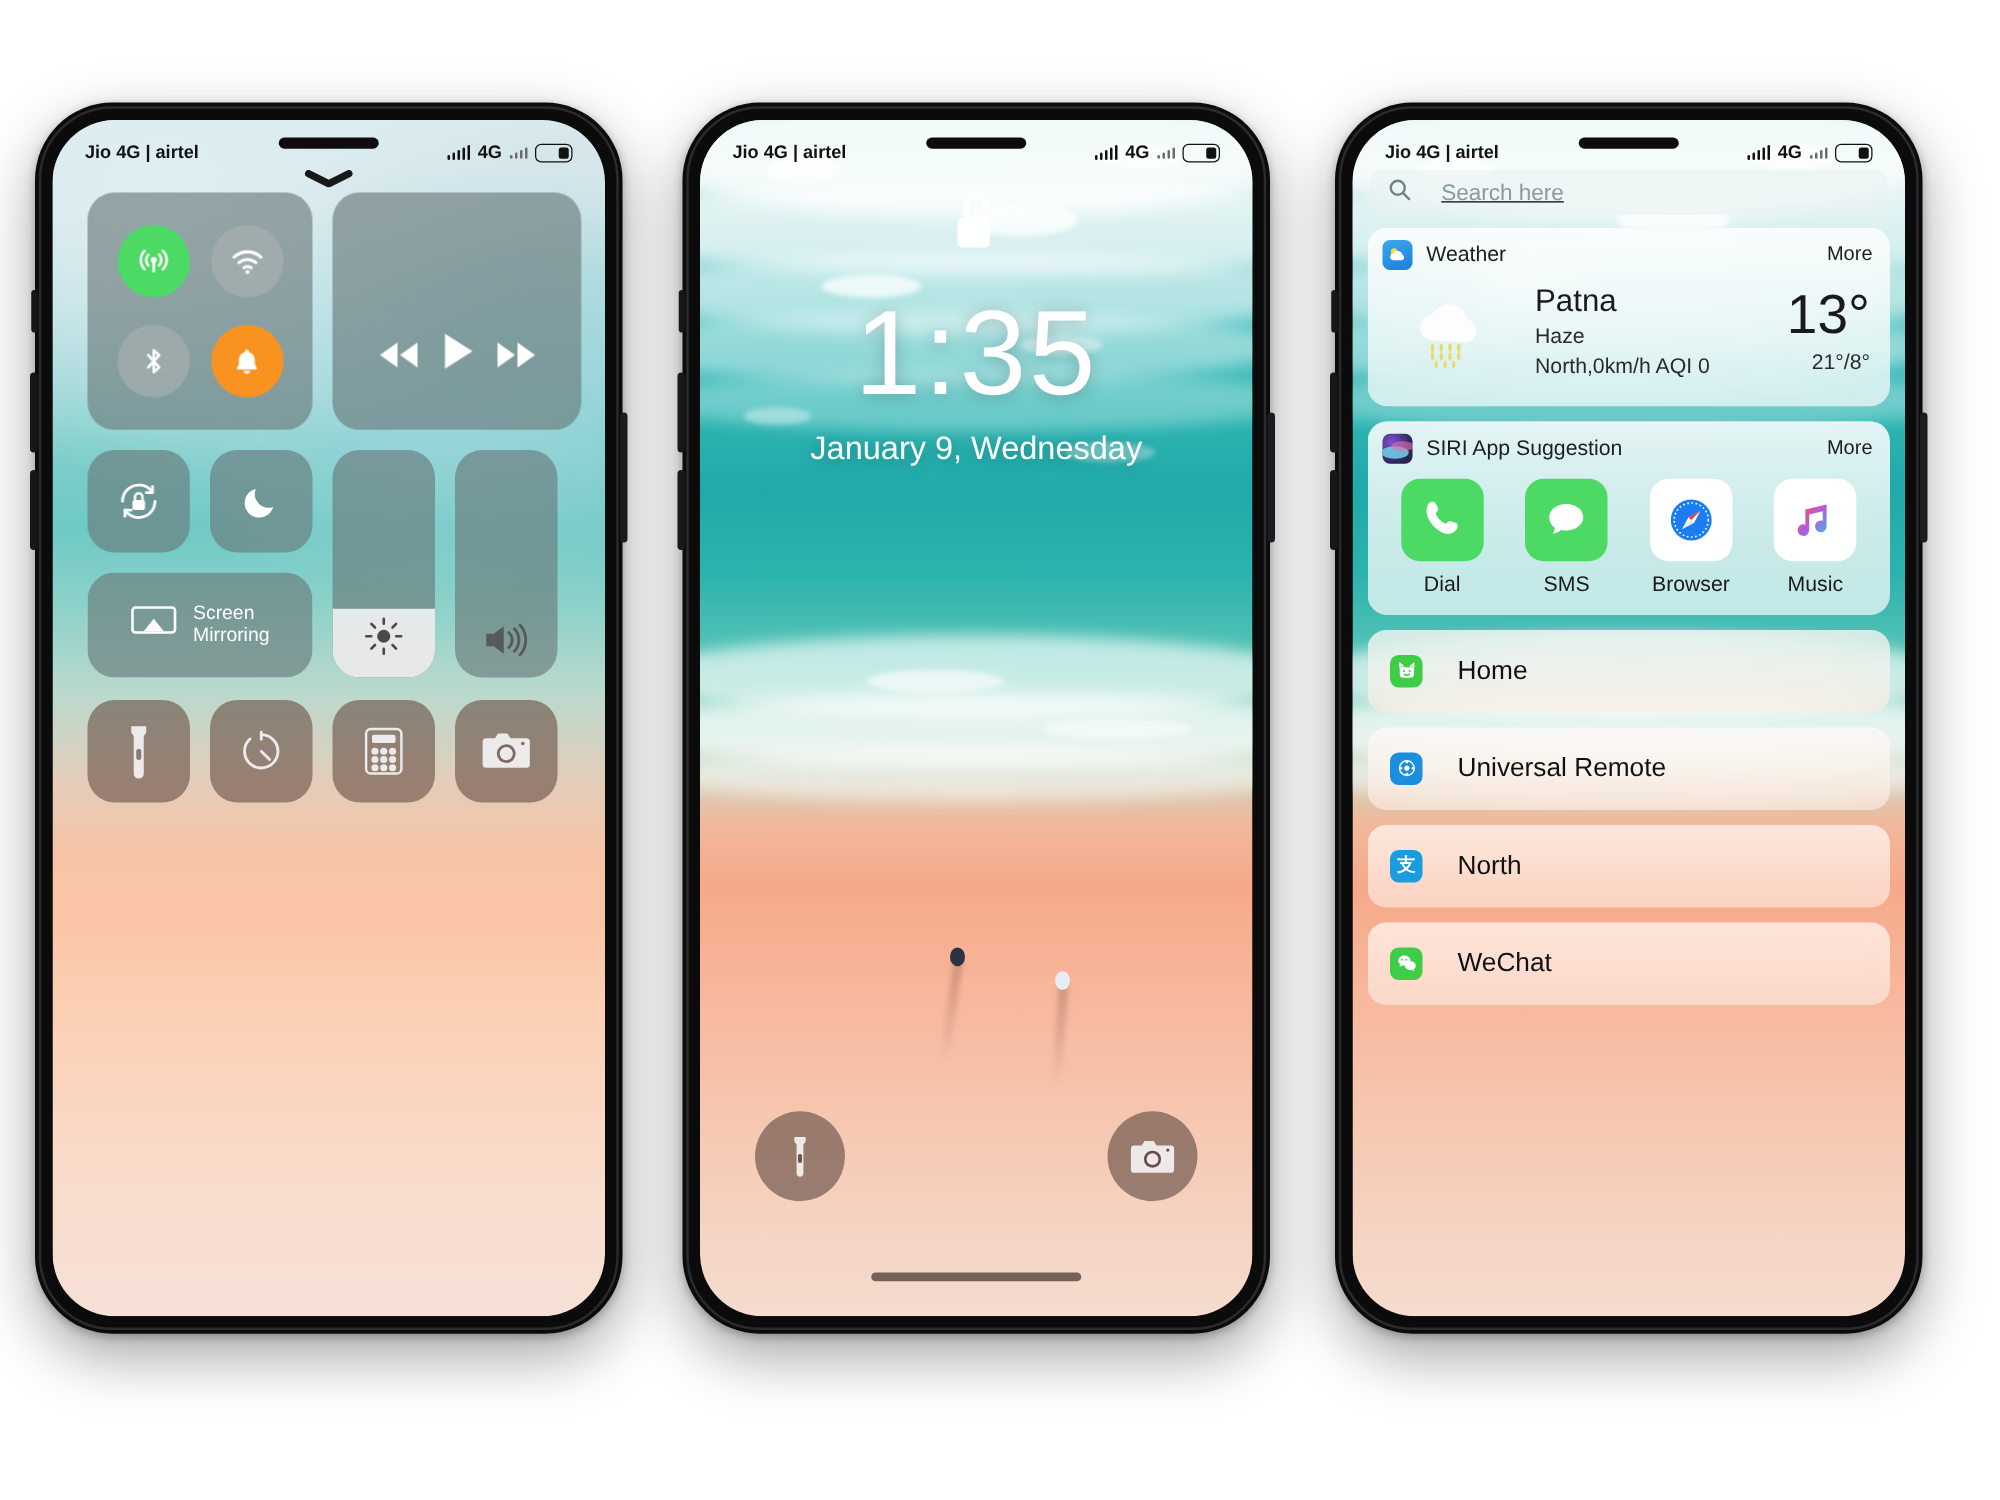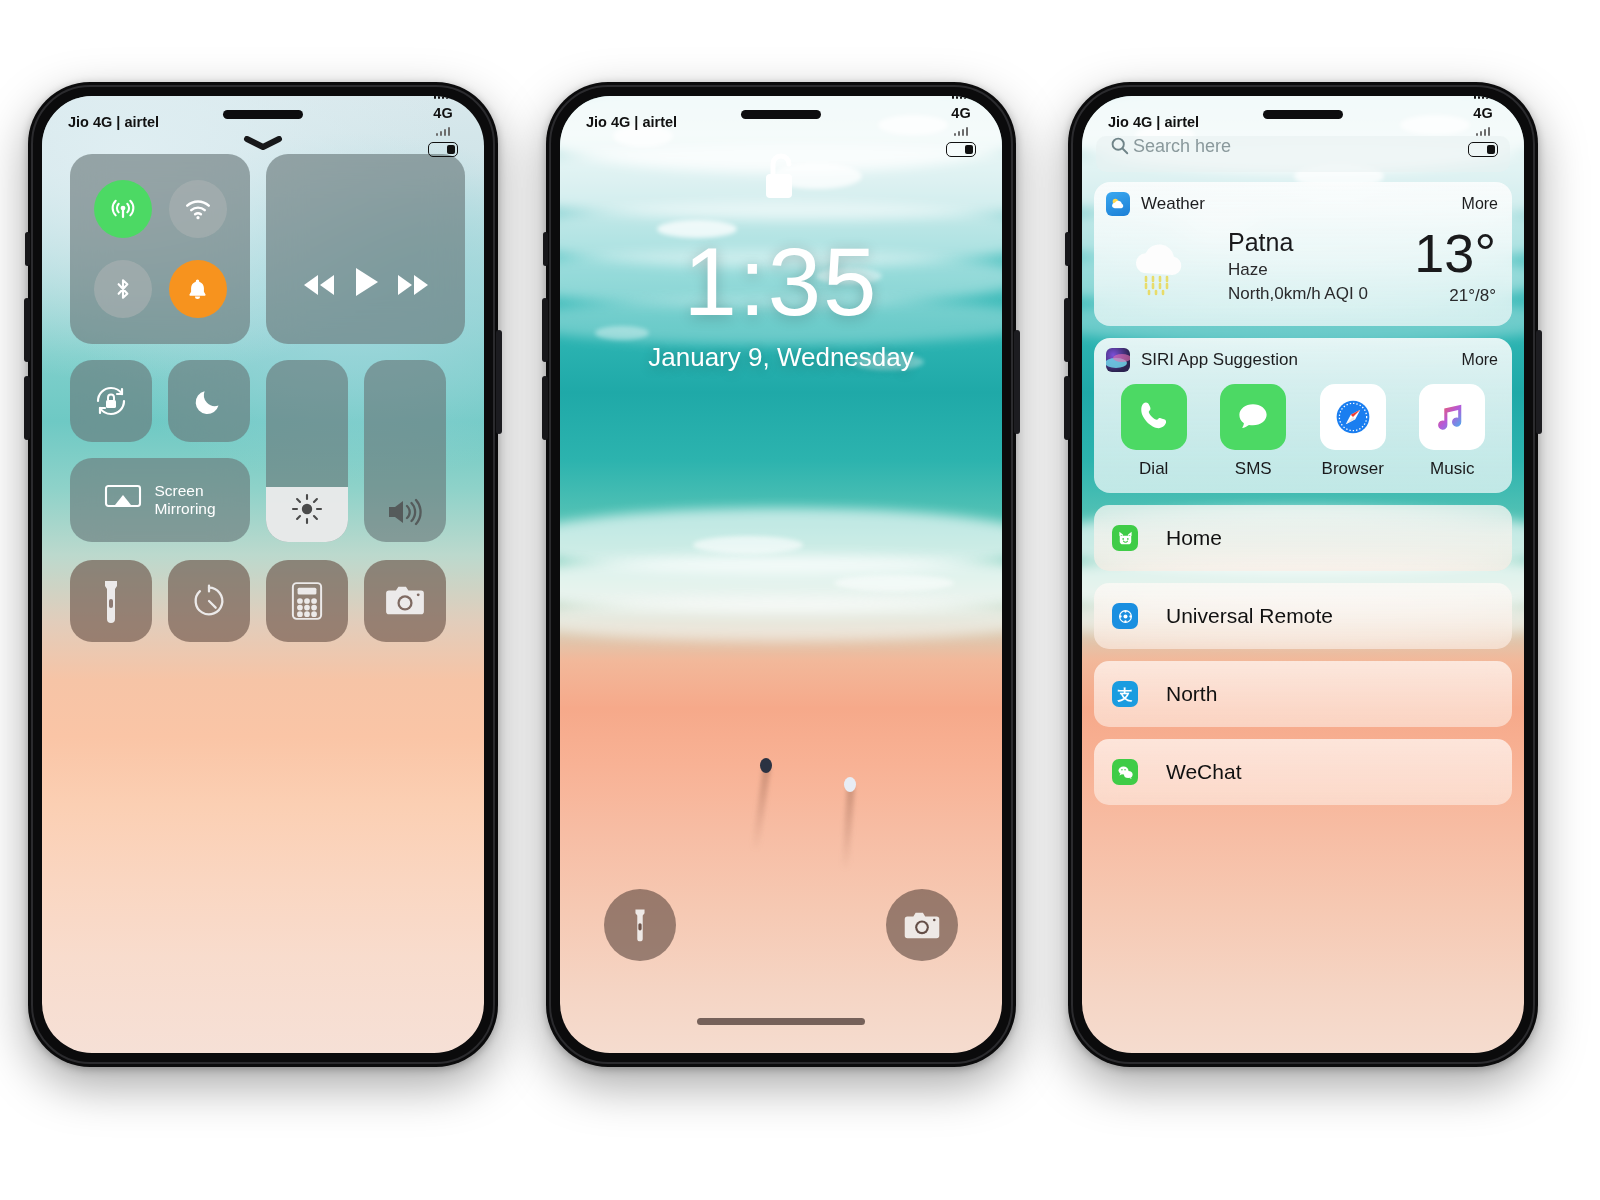--- a/index.html
+++ b/index.html
@@ -122,7 +122,7 @@
     font-size:14.5px; font-weight:bold; color:#111;
     z-index:40;
   }
-  .sb-right { display:flex; align-items:center; gap:6px;flex-direction:column; }
+  .sb-right { display:flex; align-items:center; gap:6px; }
   .bars { display:flex; align-items:flex-end; gap:1.5px; height:12px; }
   .bars i { width:2.5px; background:#111; border-radius:1px; display:block; }
   .bars i:nth-child(1){height:4px;} .bars i:nth-child(2){height:6px;}

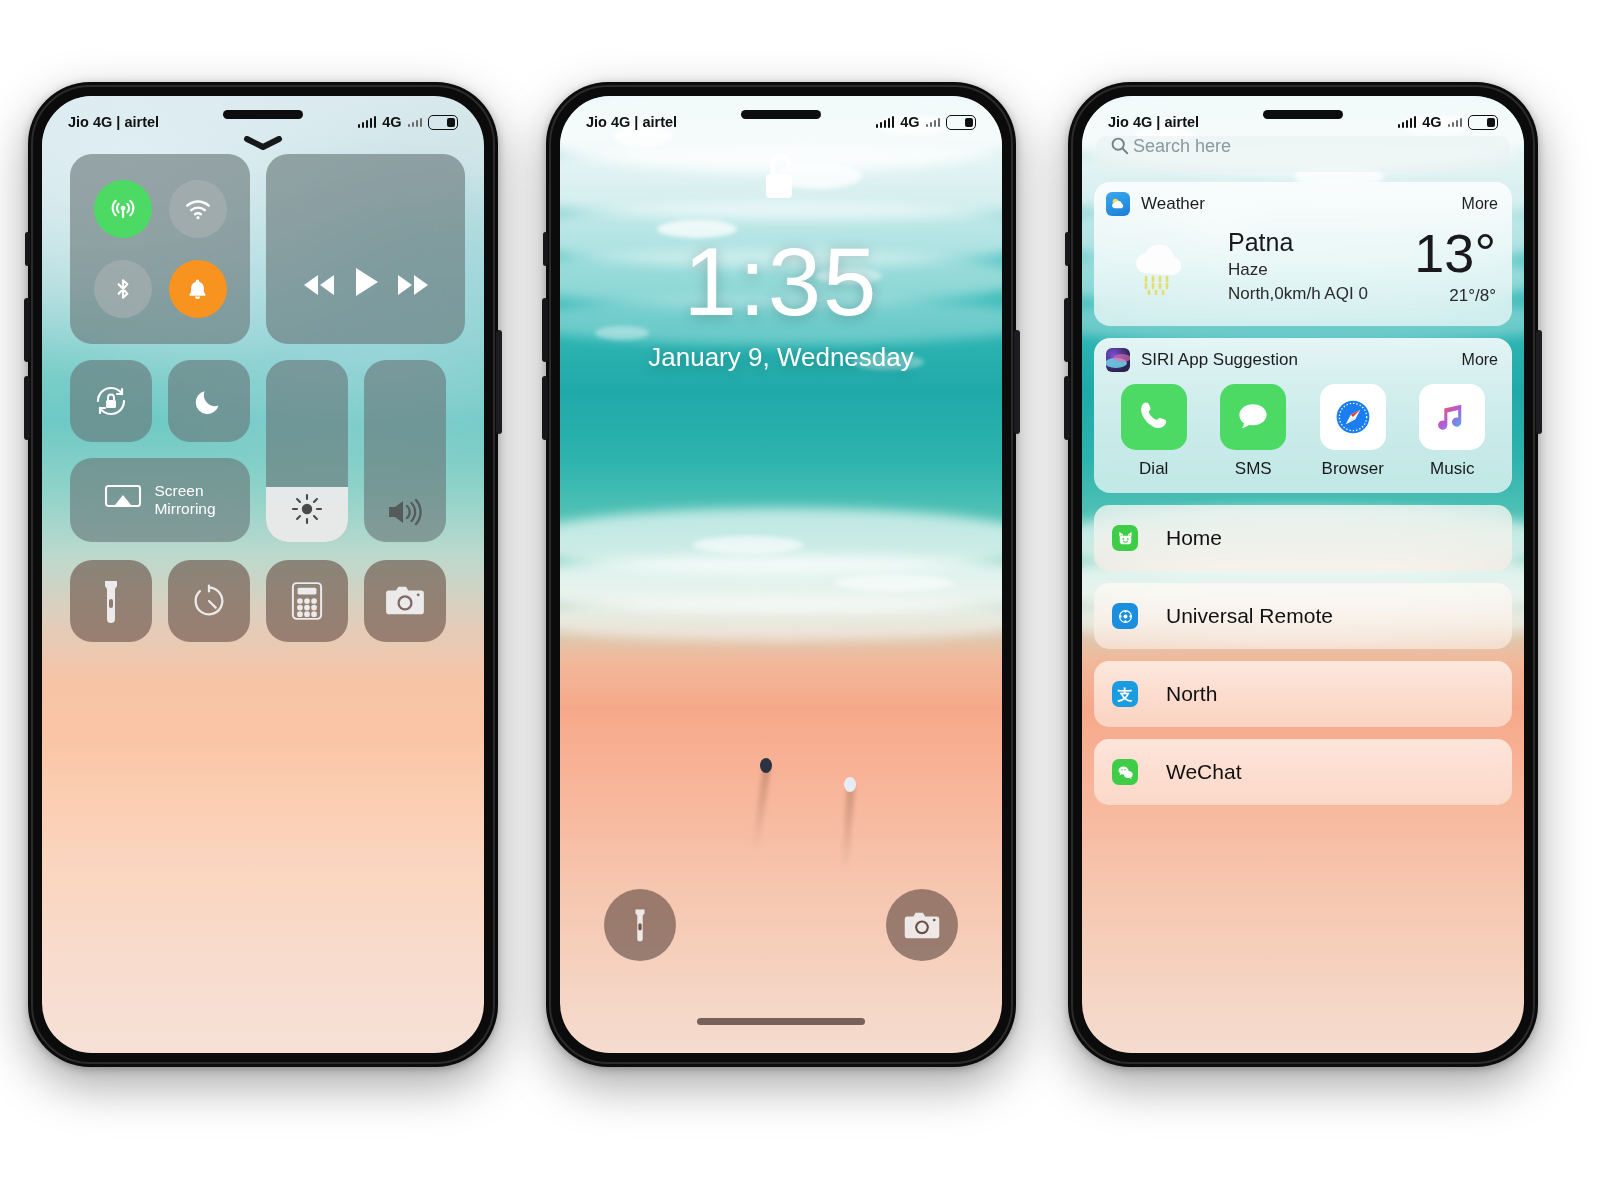--- a/index.html
+++ b/index.html
@@ -224,7 +224,7 @@
   .searchbar {
     height:36px; border-radius:10px; margin:0 2px 10px 2px;
     background:rgba(232,240,240,.55);
-    display:flex; gap:4px; padding:0 14px;
+    display:flex; align-items:center; gap:24px; padding:0 14px;text-decoration:underline;
   }
   .search-ph { font-size:18px; color:rgba(120,136,140,.85); }
 

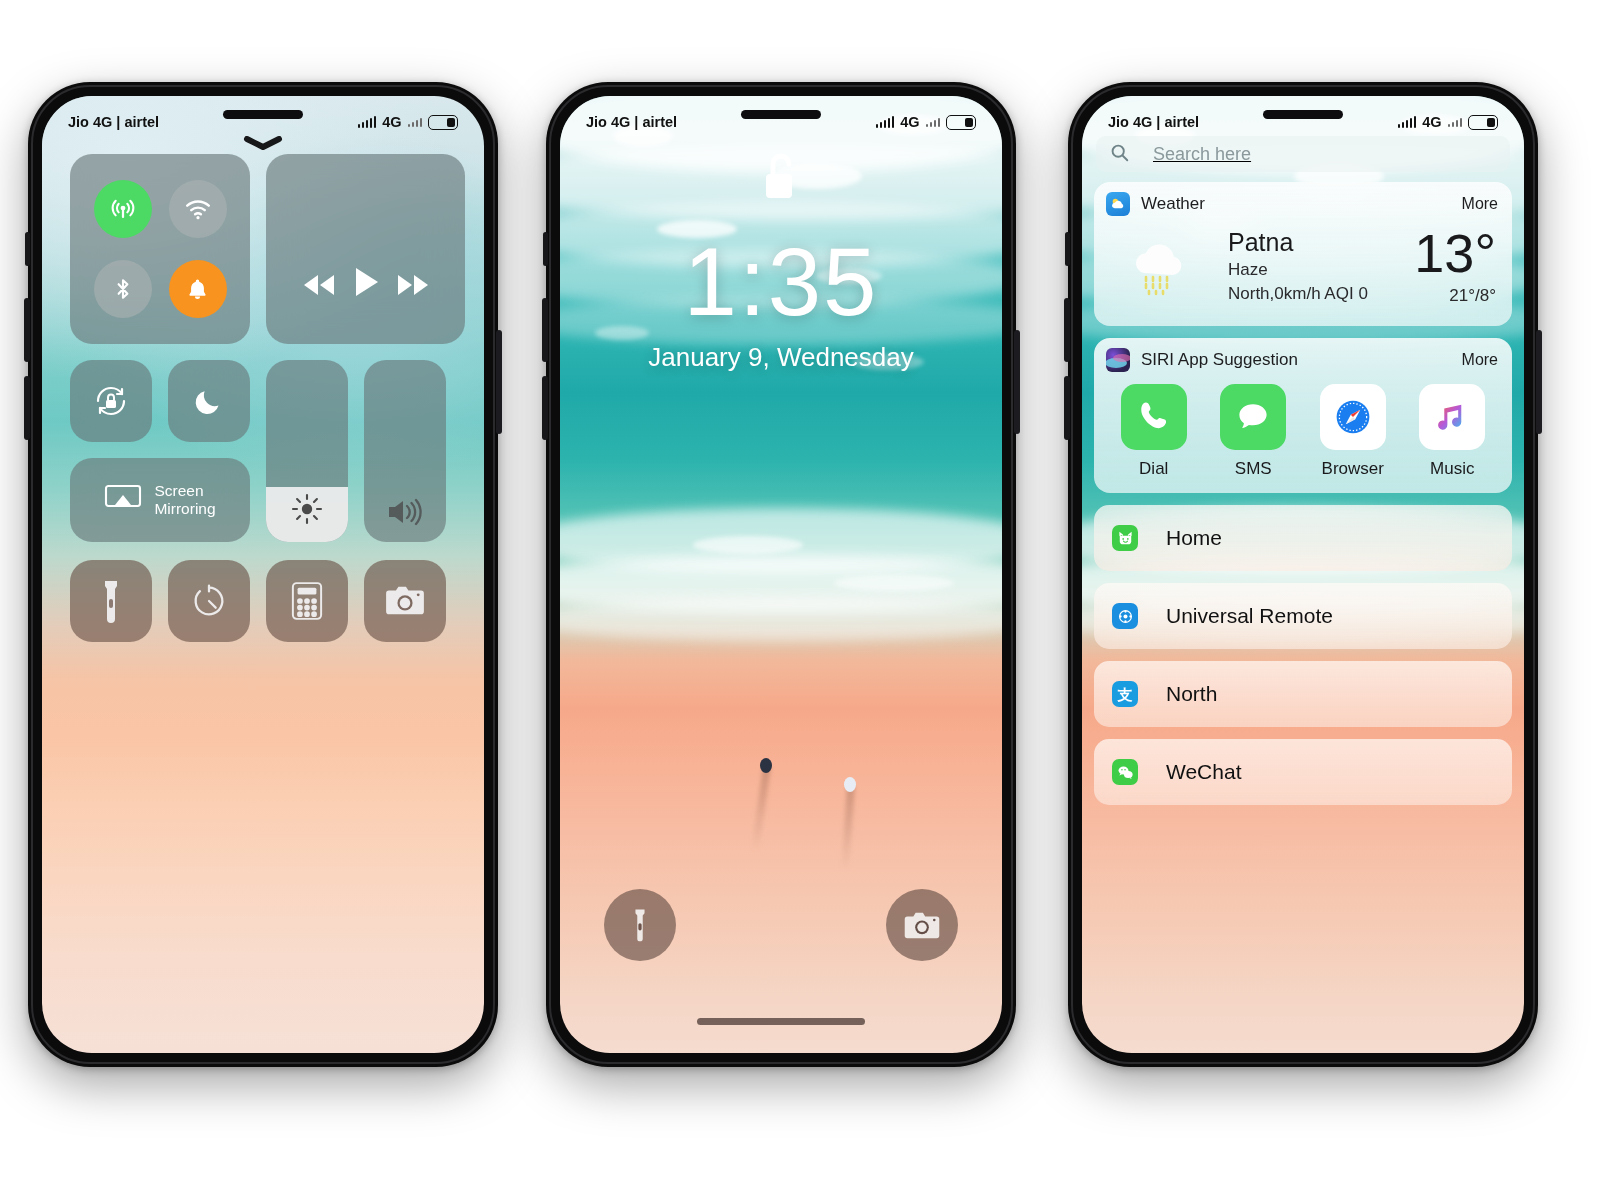--- a/index.html
+++ b/index.html
@@ -252,7 +252,7 @@
   .w-cond { font-size:17px; color:#2a2a2c; line-height:1.4; }
   .w-wind { font-size:17px; color:#2a2a2c; line-height:1.4; }
   .weather-right { text-align:right; }
-  .w-temp { font-size:54px; font-weight:300; color:#1a1a1c; line-height:1; }
+  .w-temp { font-size:44px; font-weight:300; color:#1a1a1c; line-height:1; }
   .w-hilo { font-size:17px; color:#2a2a2c; margin-top:6px; }
 
   .siri-apps { display:flex; justify-content:space-around; padding:6px 10px 14px; }

